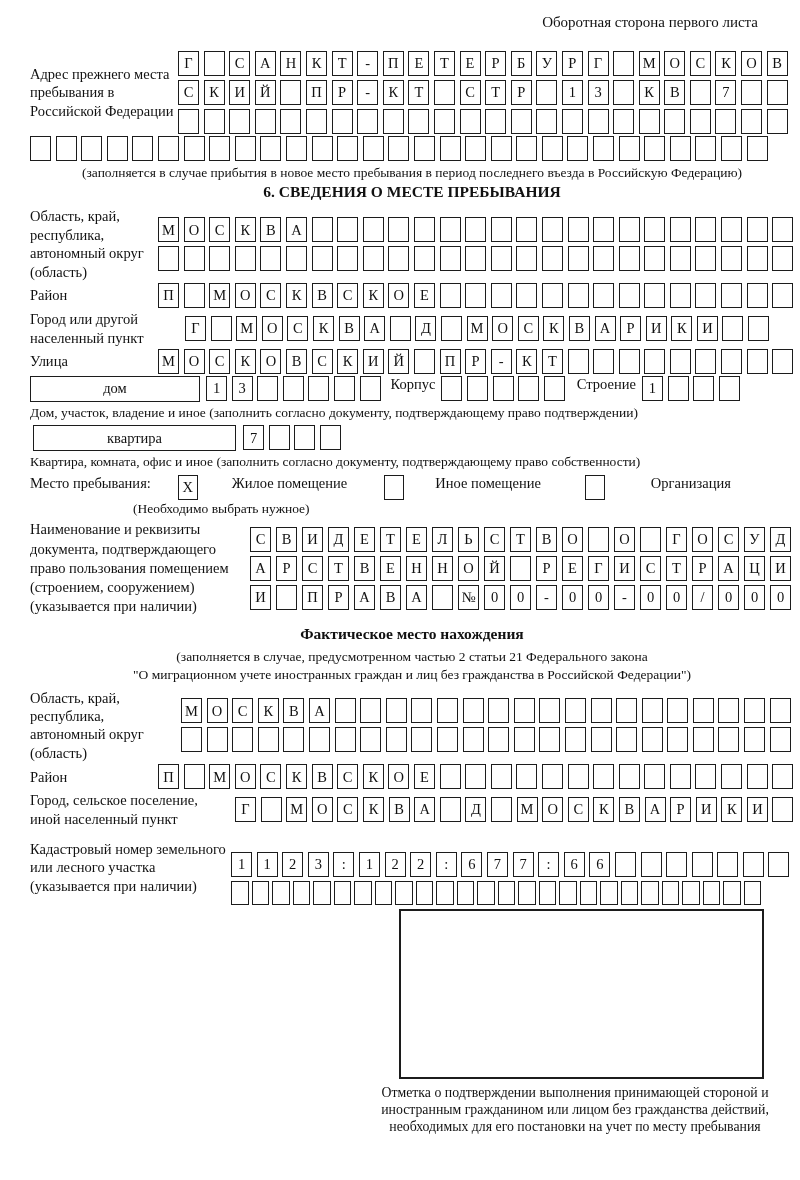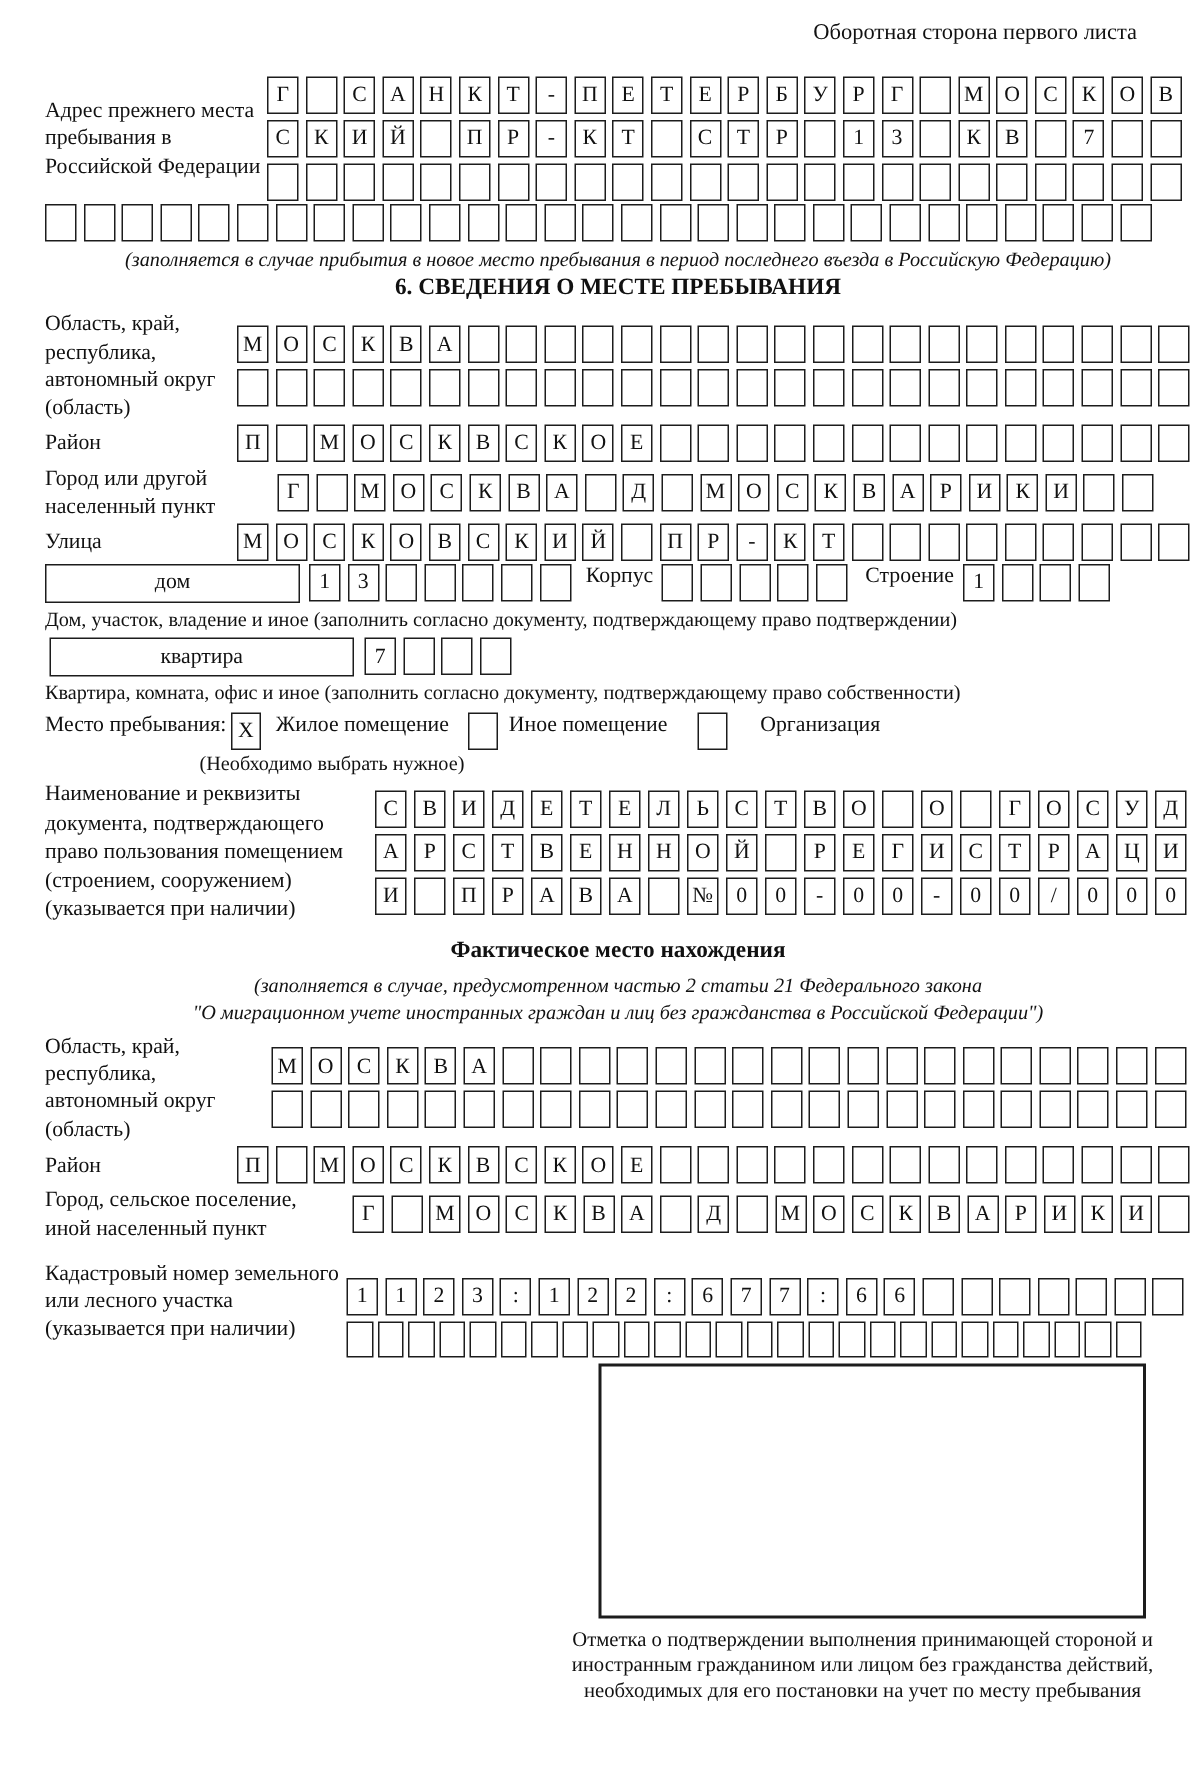--- a/index.html
+++ b/index.html
@@ -23,7 +23,7 @@
   .cell.small { width:17.5px; height:24px; }
   .docrow { gap:5px; }
   .caption { font-size:13.5px; line-height:1.22; }
-  .center { text-align:center;font-style:italic; }
+  .center { text-align:center; }
   .h2 { text-align:center; font-weight:bold; font-size:15.5px; margin:2px 0 6px 0; }
   .row { display:flex; }
   .widebox {

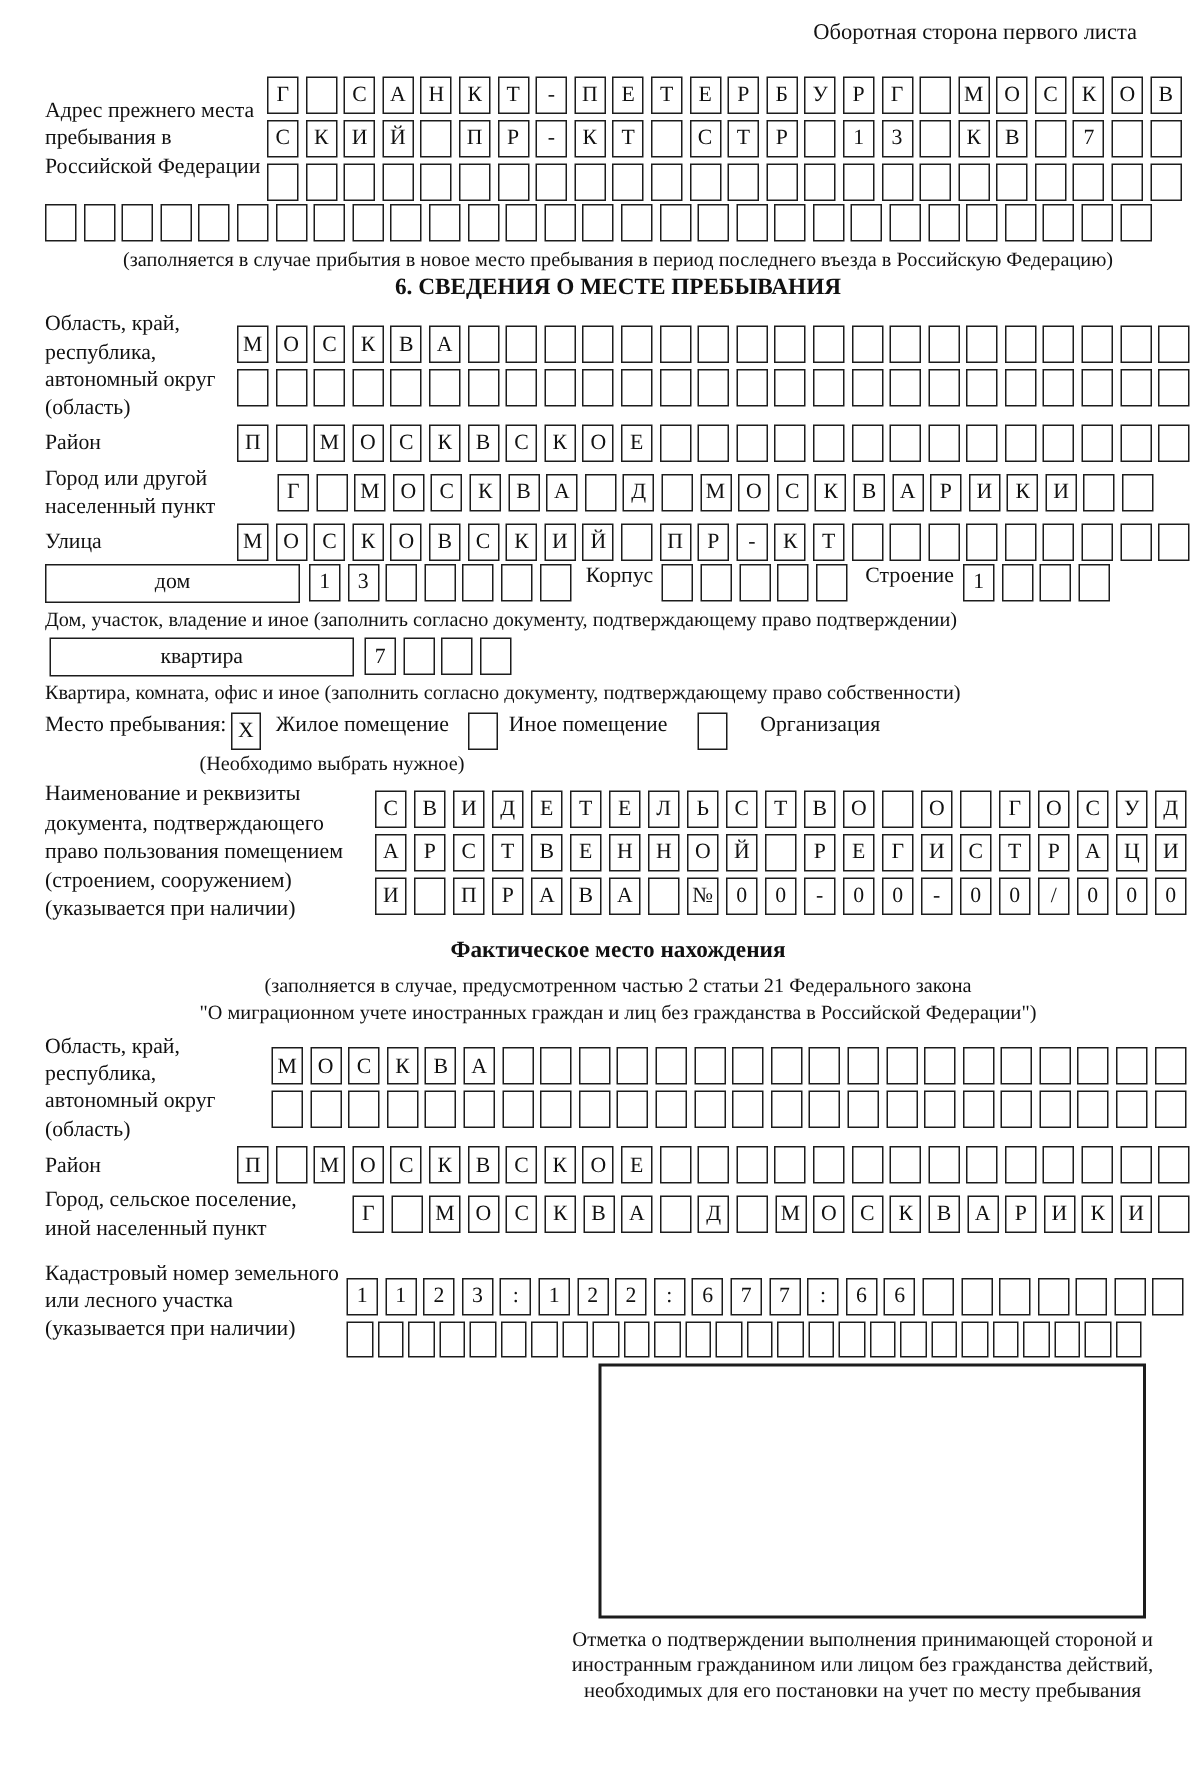--- a/index.html
+++ b/index.html
@@ -35,7 +35,7 @@
     width:20px; height:25px; flex:none; box-sizing:border-box; border:1.8px solid #1c1c1c;
     display:flex; align-items:center; justify-content:center; font-size:14.5px; background:#fff;
   }
-  .stay { margin:4px 0 1px 0; font-size:14.5px; }
+  .stay { margin:4px 0 1px 0; font-size:14.5px;gap:24px; }
   .hint { margin-left:103px; margin-bottom:3px; }
   .subnote { margin-bottom:2px; }
   .doc-group .lbl { line-height:1.33; }

